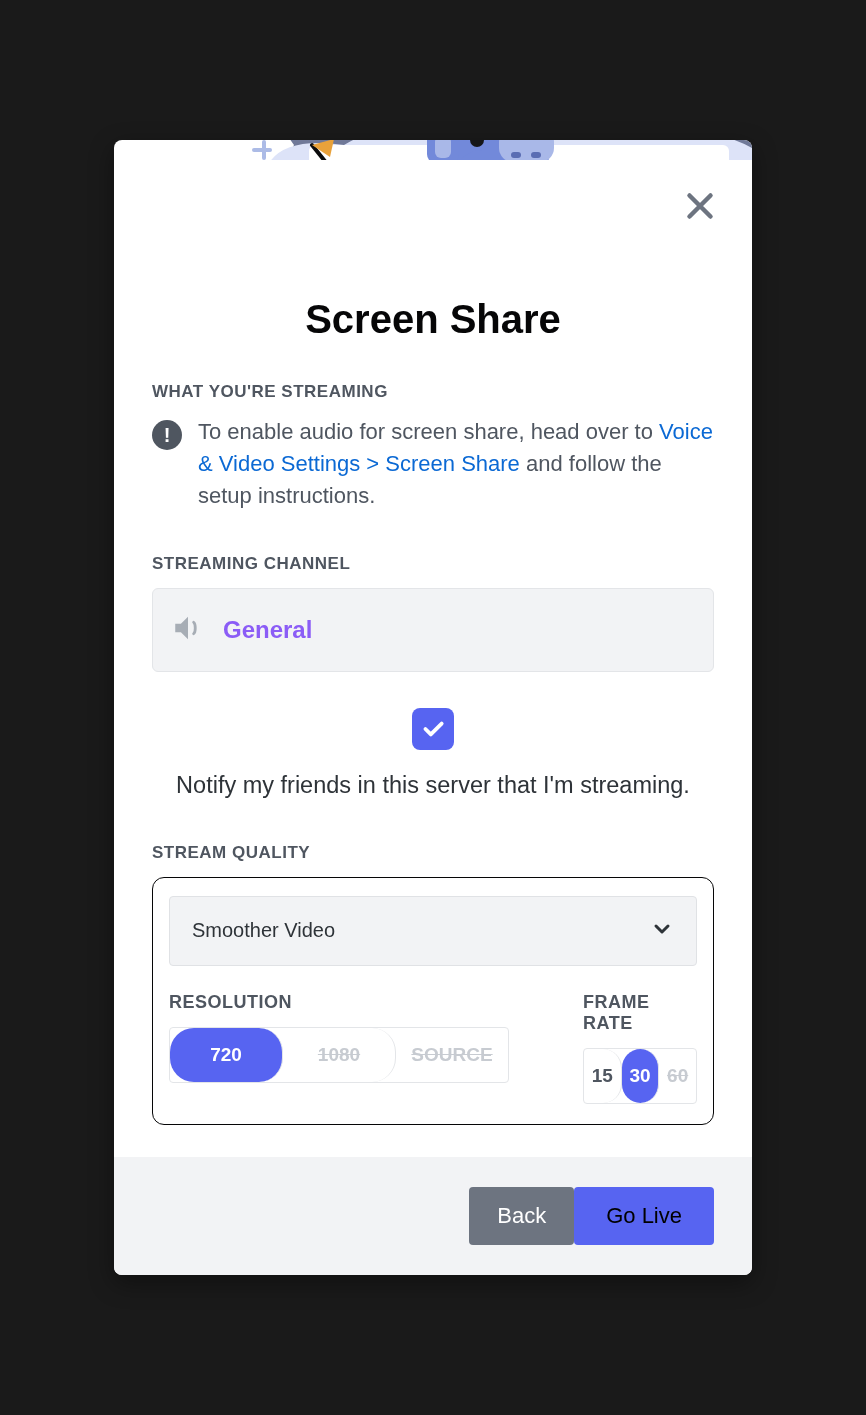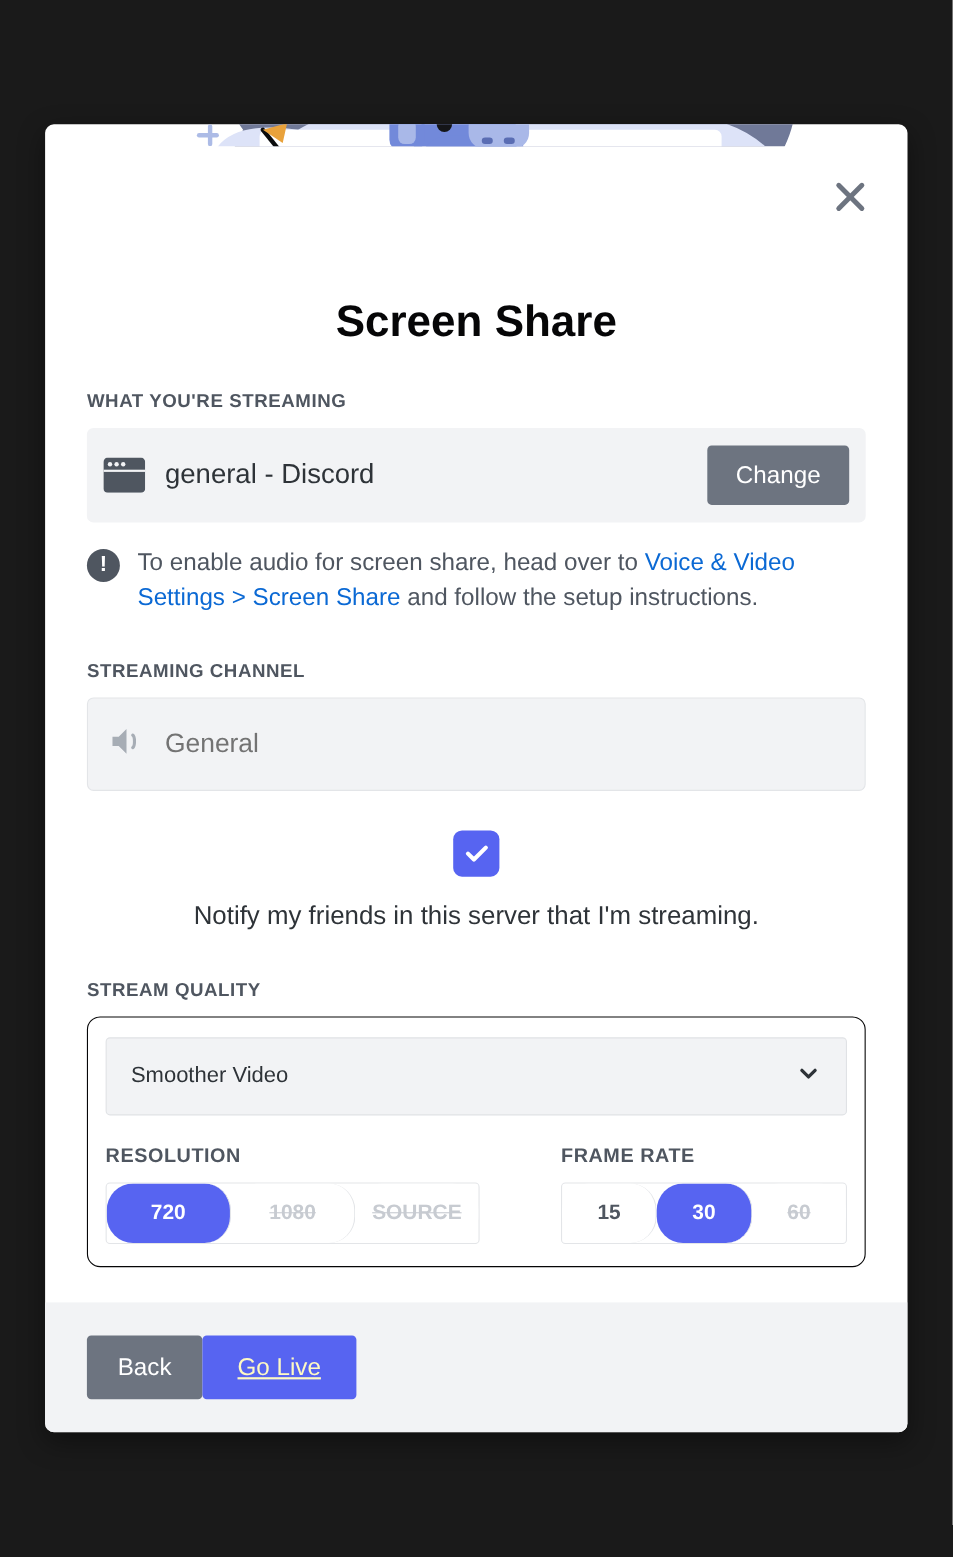--- a/index.html
+++ b/index.html
@@ -16,7 +16,7 @@
     .modal {
       background: #fff;
       border-radius: 8px;
-      width: 784px;
+      width: 638px;
       overflow: hidden;
       position: relative;
       box-shadow: 0 8px 24px rgba(0,0,0,0.4);

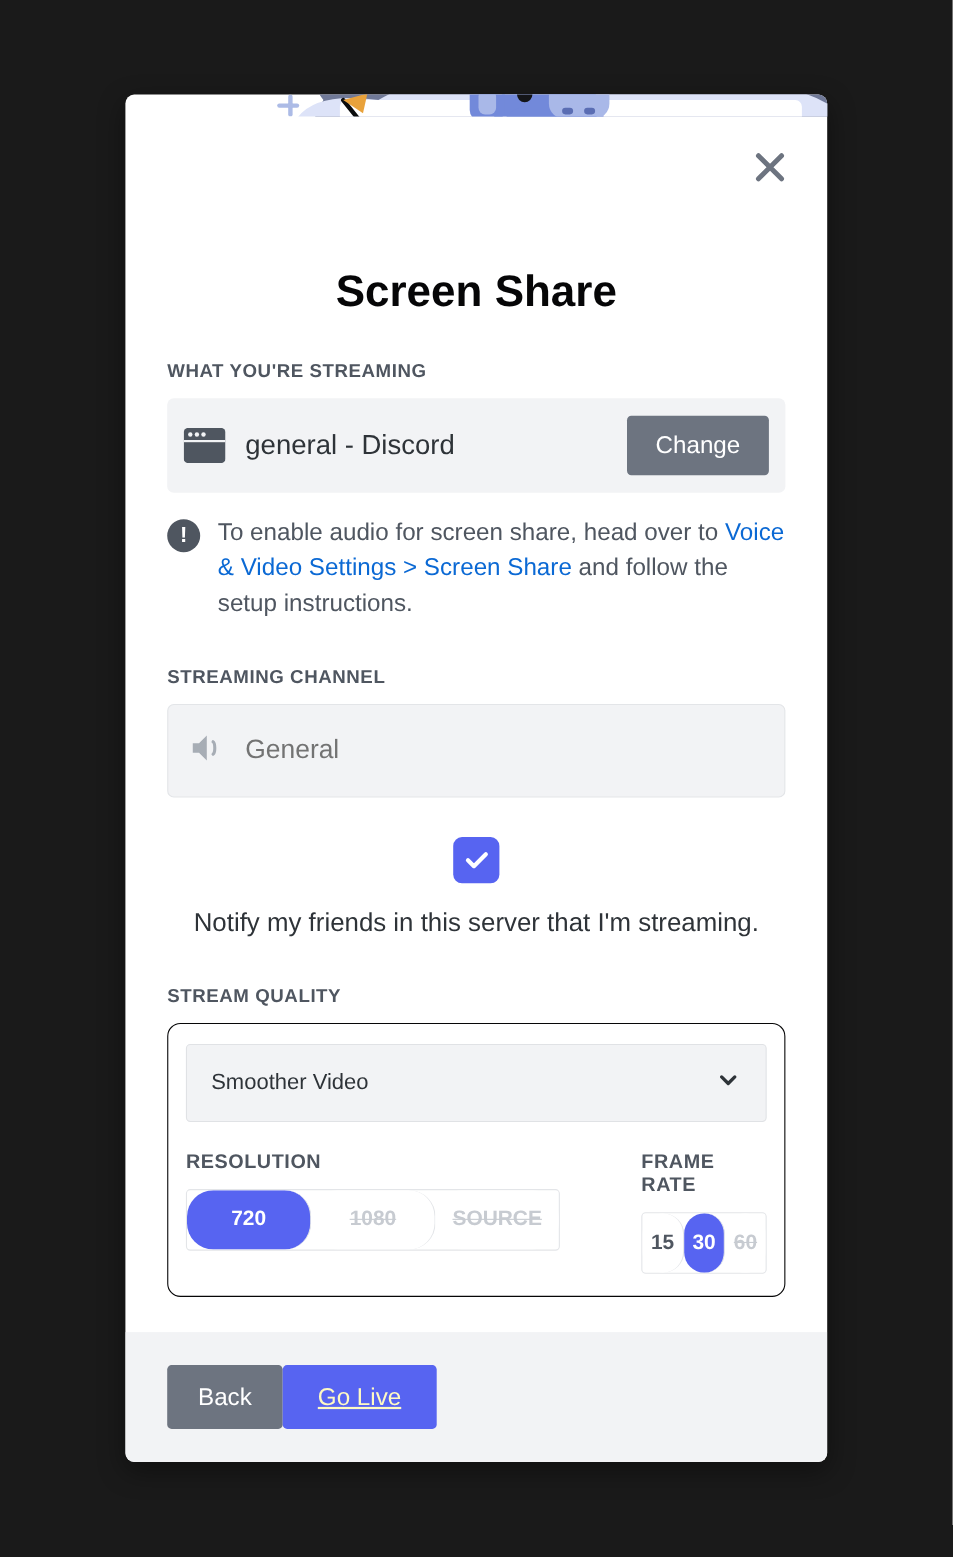--- a/index.html
+++ b/index.html
@@ -308,19 +308,6 @@
     <h1 class="title">Screen Share</h1>
 
     <div class="section-label">WHAT YOU'RE STREAMING</div>
-    <div class="streaming-box">
-      <span class="window-icon">
-        <svg width="38" height="32" viewBox="0 0 38 32">
-            <rect x="0" y="0" width="38" height="32" rx="4" fill="#4f5660"></rect>
-            <circle cx="6" cy="6" r="2" fill="#f2f3f5"></circle>
-            <circle cx="12" cy="6" r="2" fill="#f2f3f5"></circle>
-            <circle cx="18" cy="6" r="2" fill="#f2f3f5"></circle>
-            <rect x="0" y="11" width="38" height="2" fill="#f2f3f5"></rect>
-          </svg>
-      </span>
-      <span class="streaming-title">general - Discord</span>
-      <button class="change-btn">Change</button>
-    </div>
 
     <div class="info-row">
       <div class="info-badge">!</div>

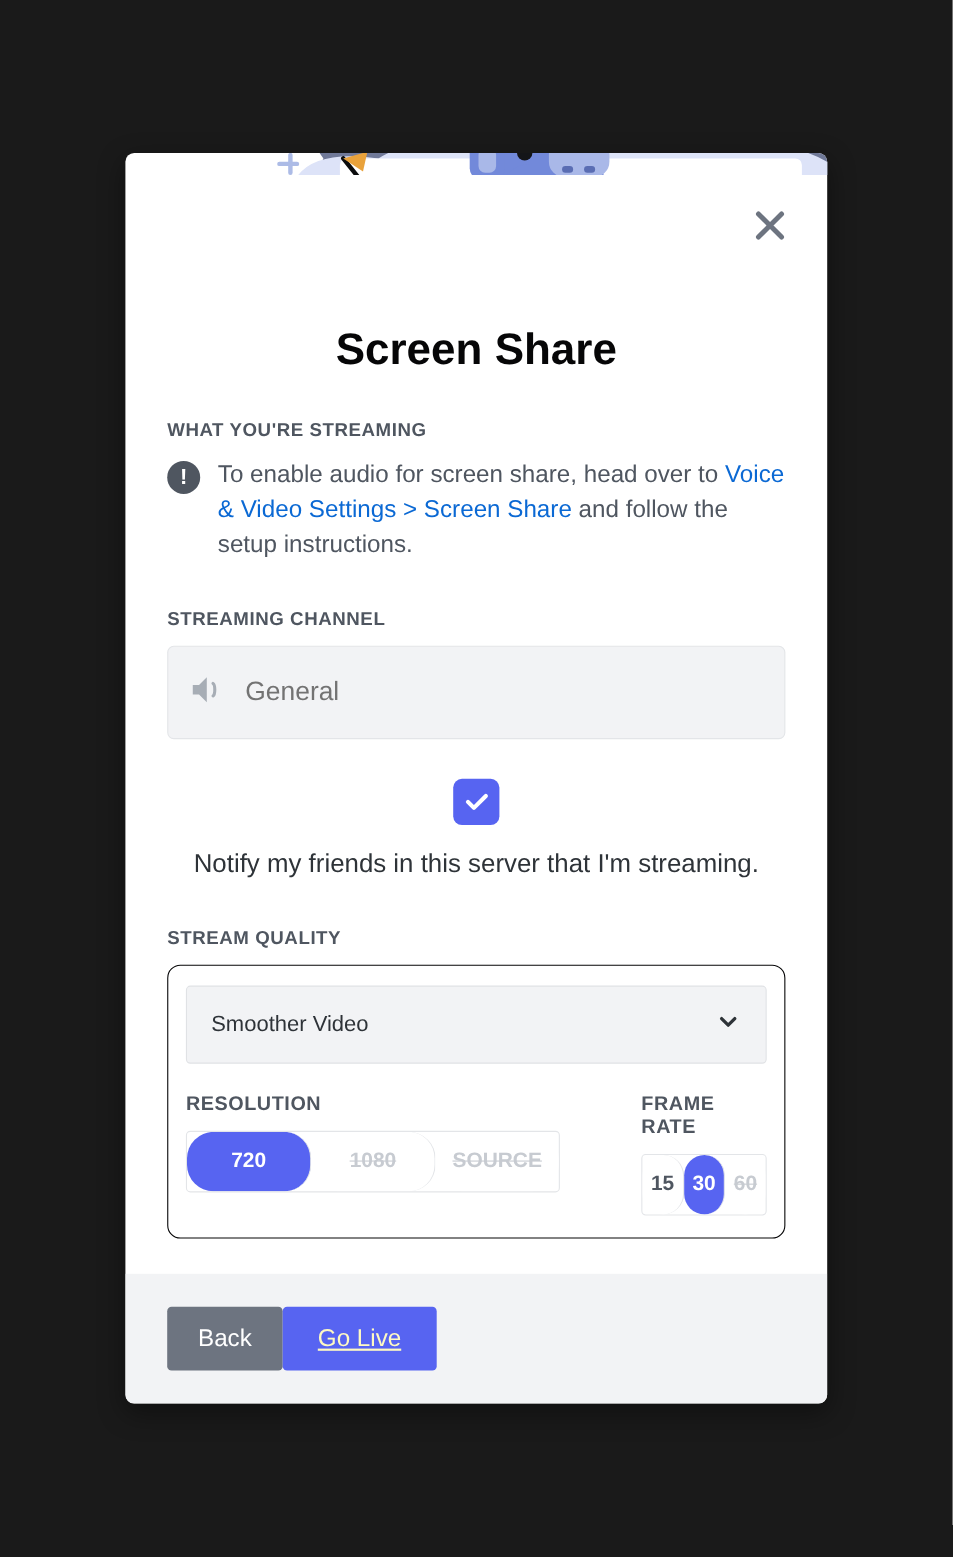--- a/index.html
+++ b/index.html
@@ -121,7 +121,7 @@
       margin-bottom: 36px;
     }
     .channel-icon { flex-shrink: 0; color: #a7adb5; }
-    .channel-name { font-size: 24px; color: #737373; font-weight: 400; }
+    .channel-name { font-size: 24px; color: #8b5cf6; font-weight: 700; }
     .notify-row {
       display: flex;
       align-items: center;

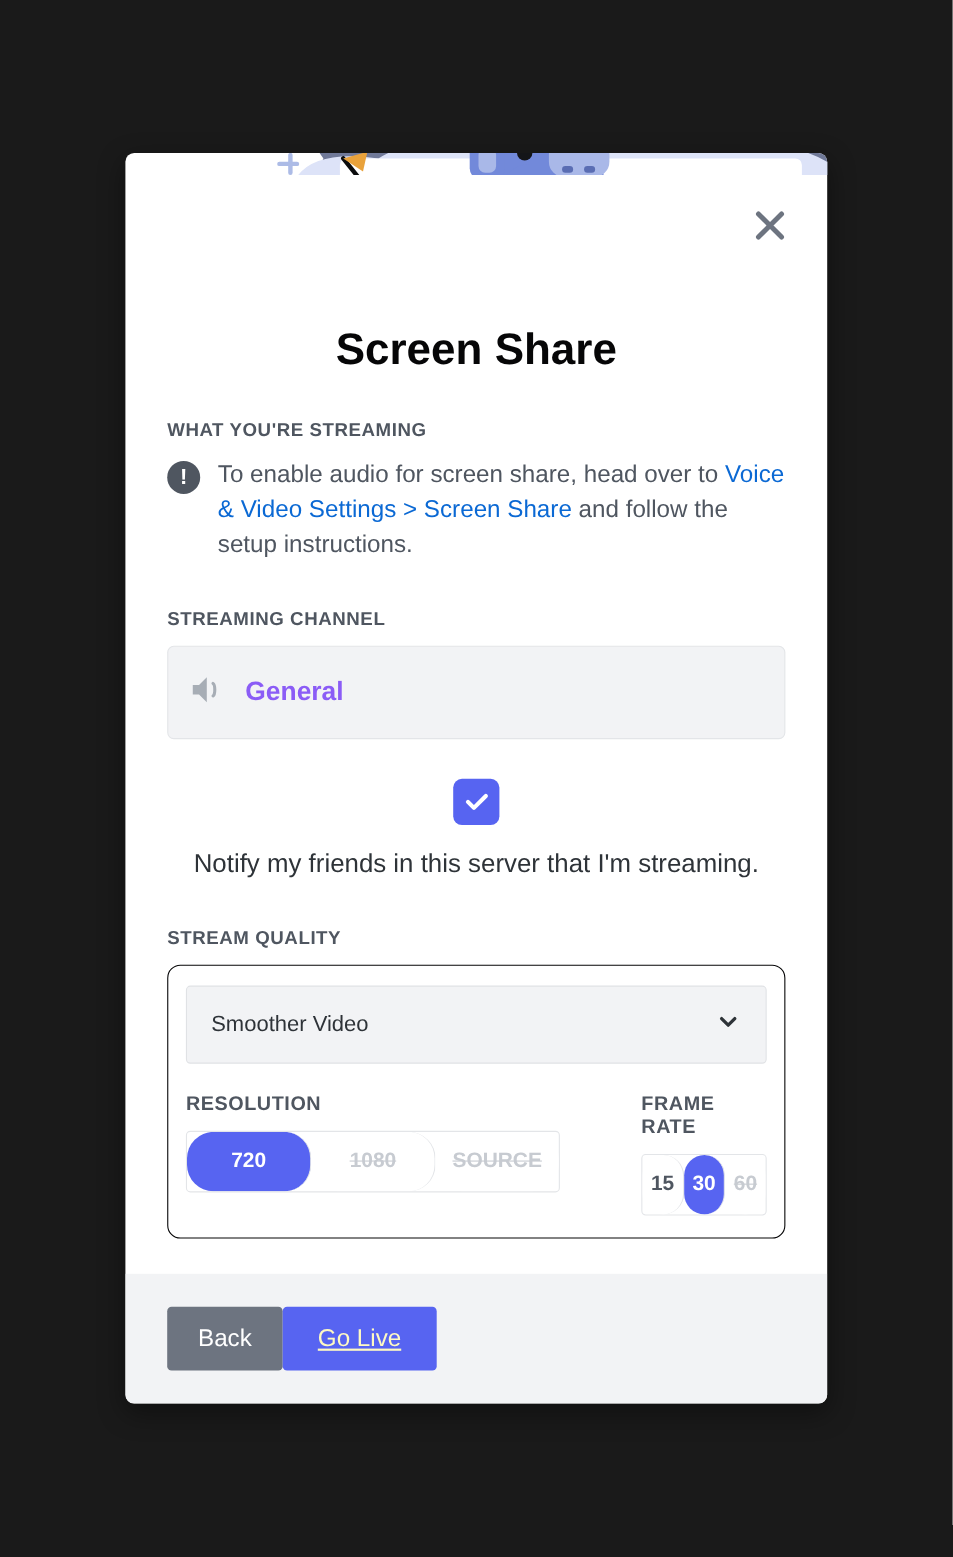--- a/index.html
+++ b/index.html
@@ -201,7 +201,7 @@
       background: #f2f3f5;
       padding: 30px 38px;
       display: flex;
-      justify-content: flex-start;
+      justify-content: flex-end;
     }
     .back-btn {
       background: #6d7480;

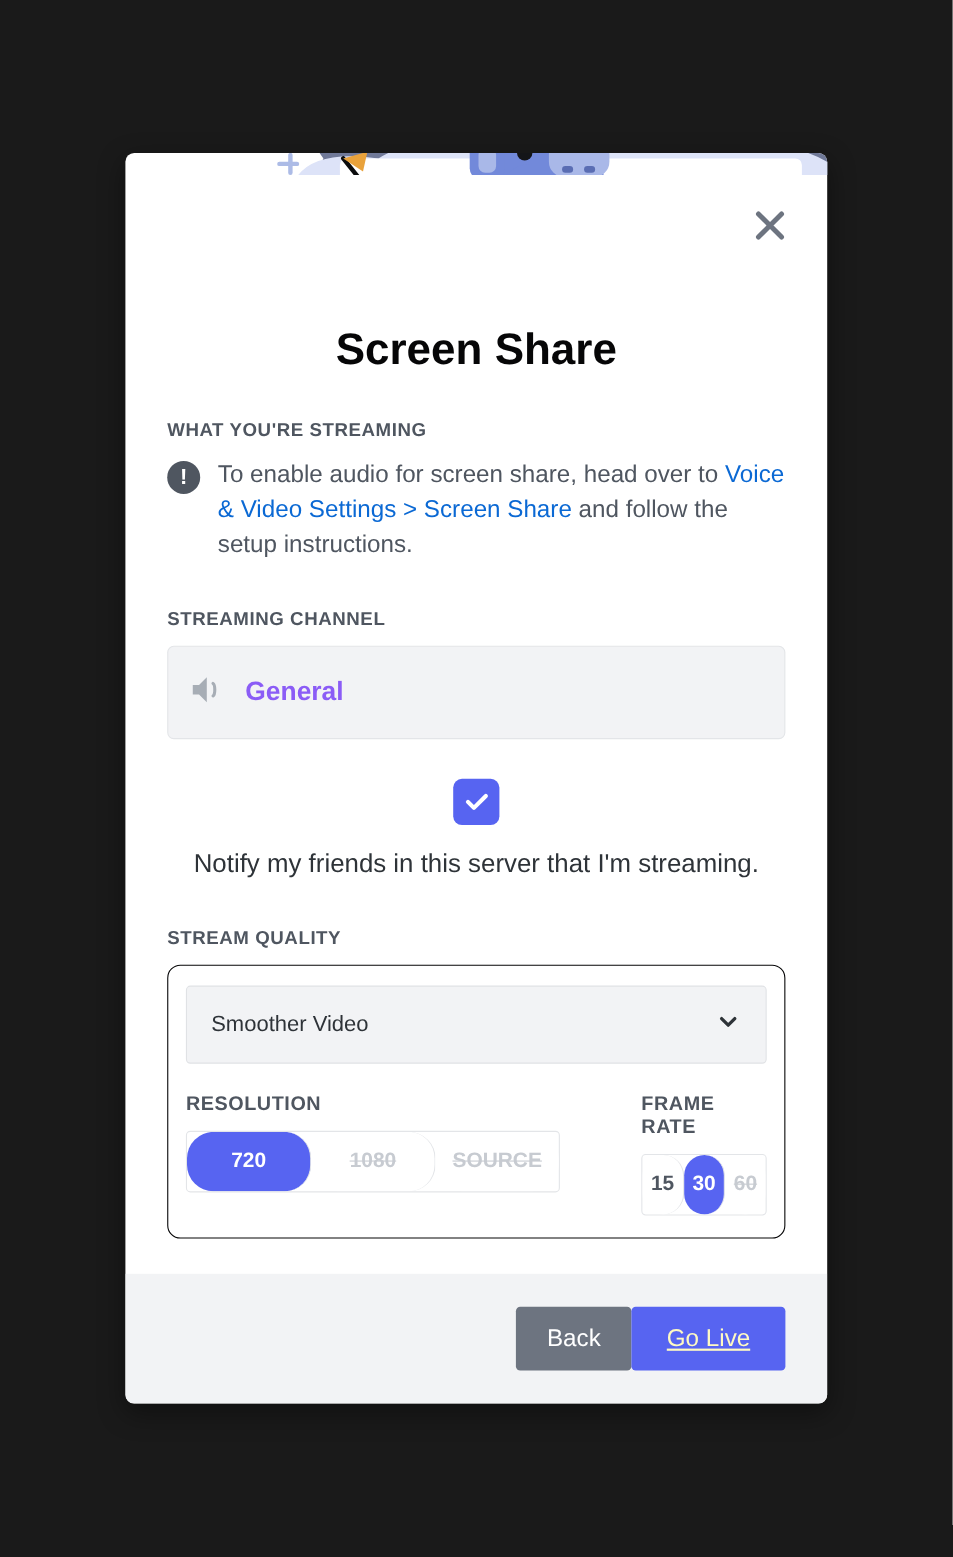--- a/index.html
+++ b/index.html
@@ -215,14 +215,13 @@
     }
     .golive-btn {
       background: #5764f1;
-      color: #fef9c3;
+      color: #000000;
       border: none;
       padding: 16px 32px;
       border-radius: 4px;
       font-size: 22px;
       font-weight: 500;
       cursor: pointer;
-      text-decoration: underline;
     }
   </style>
 </head>

